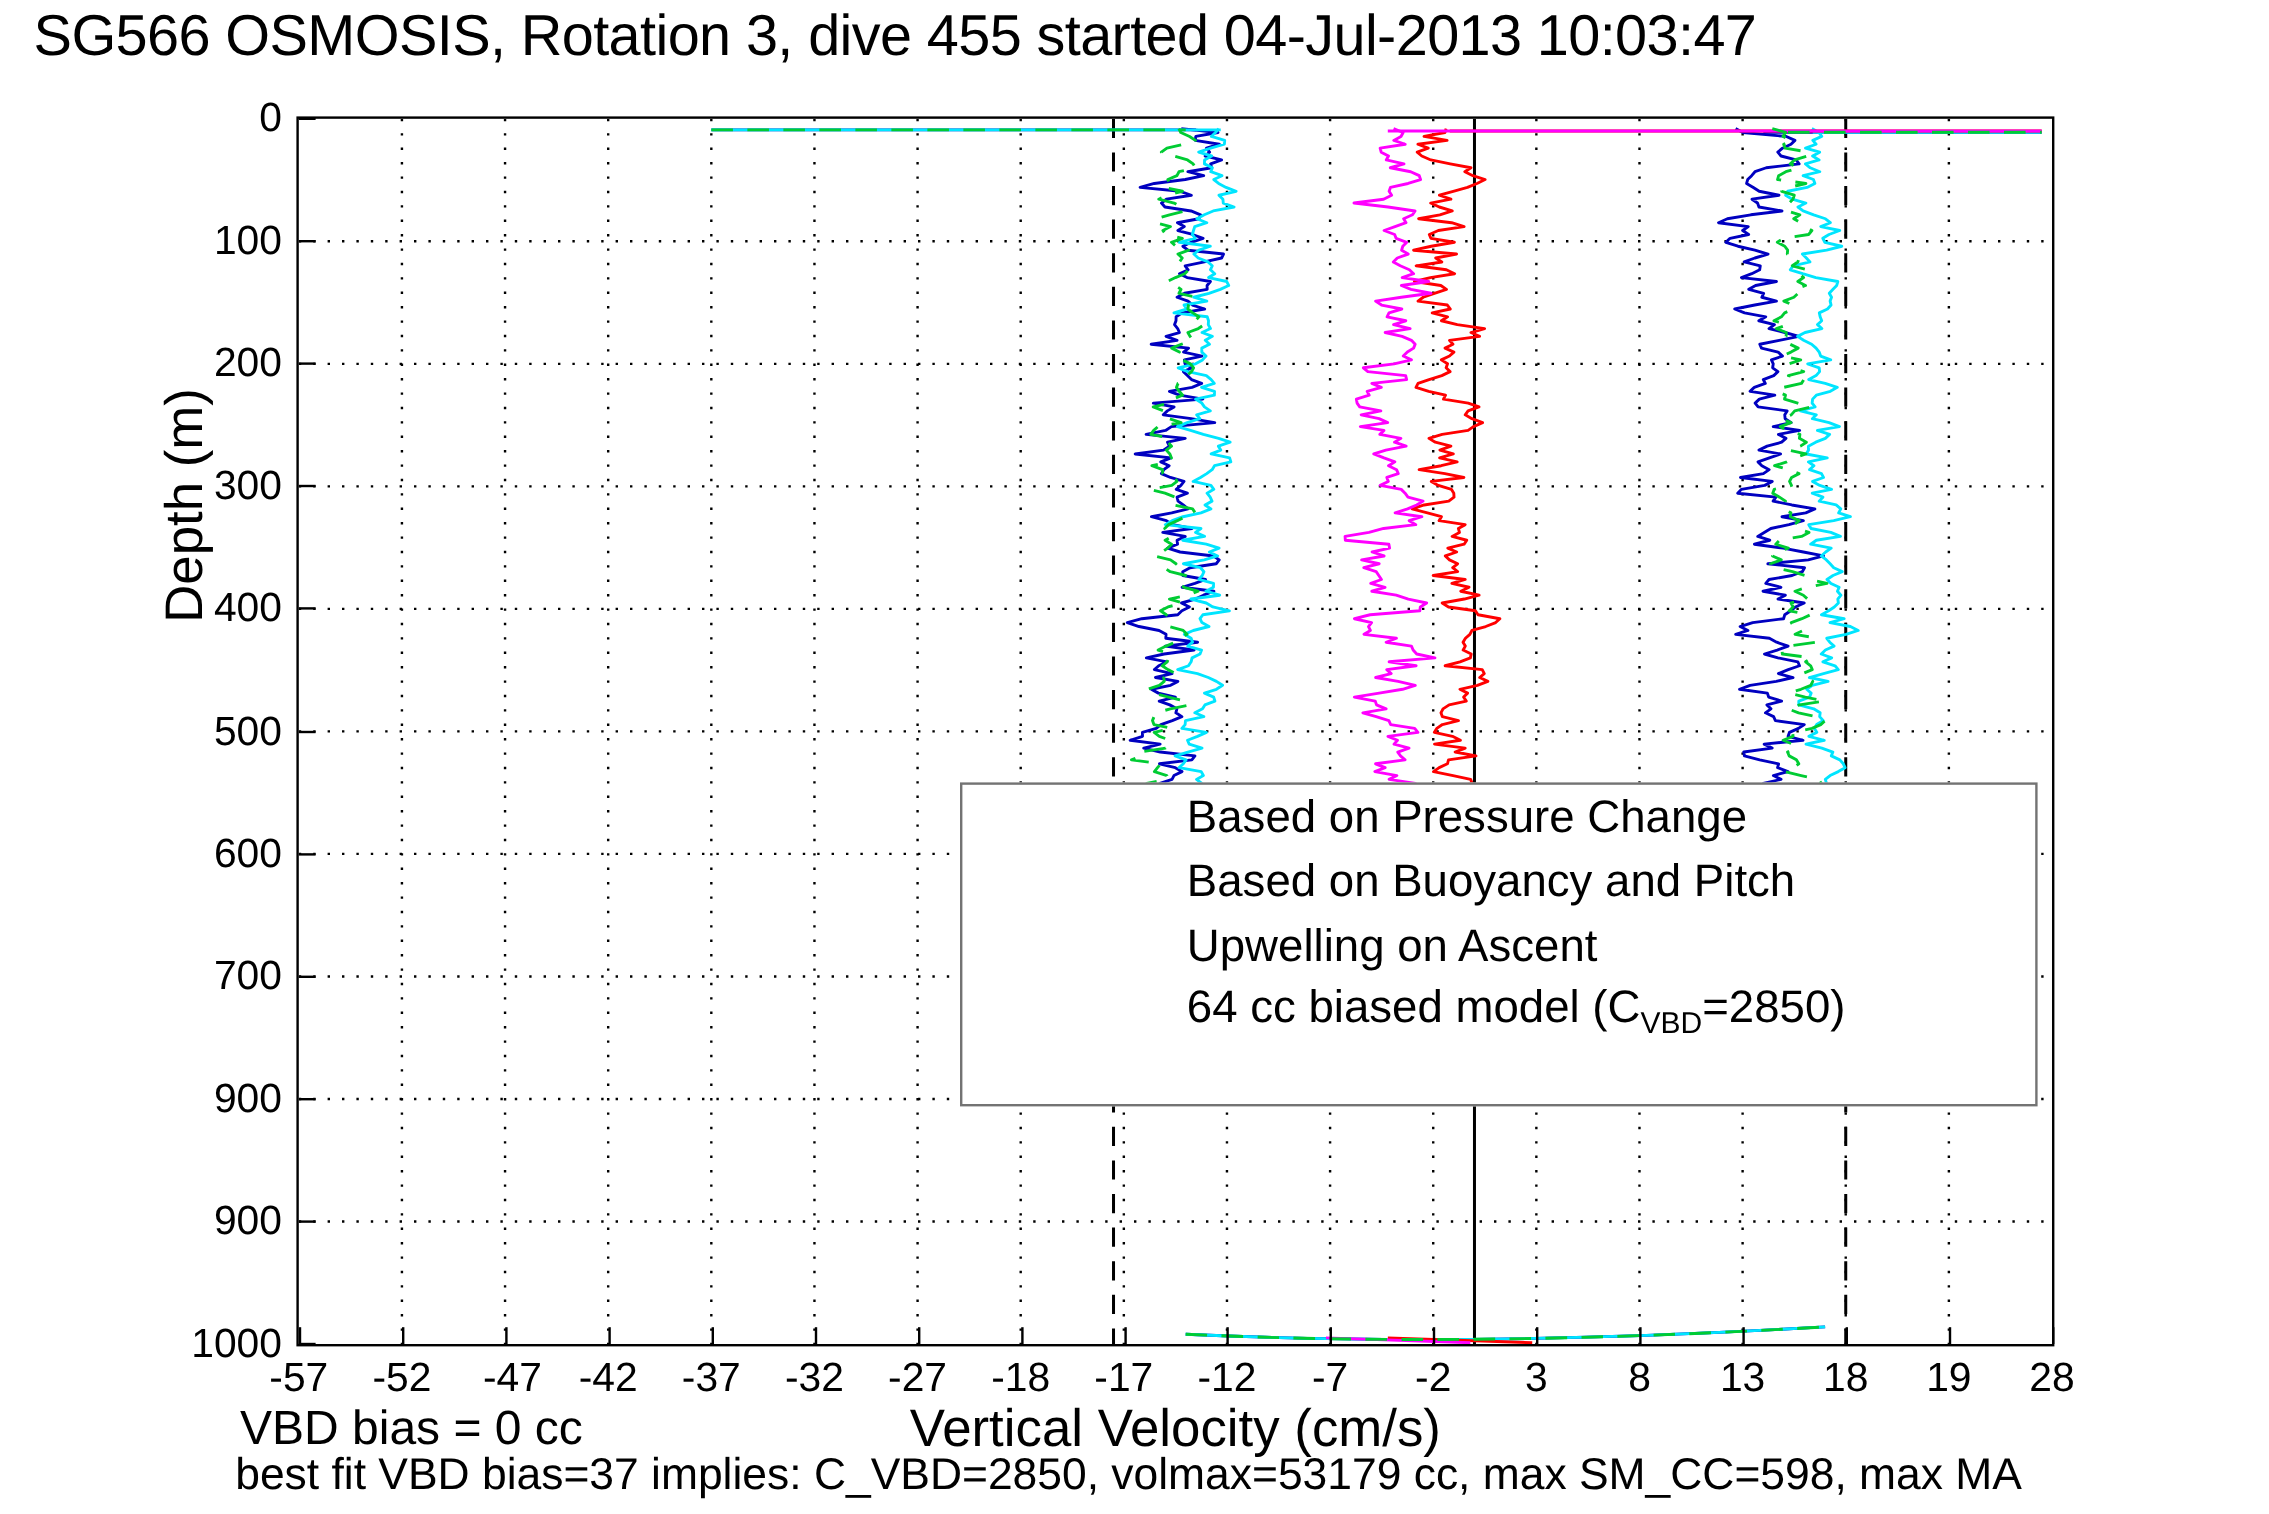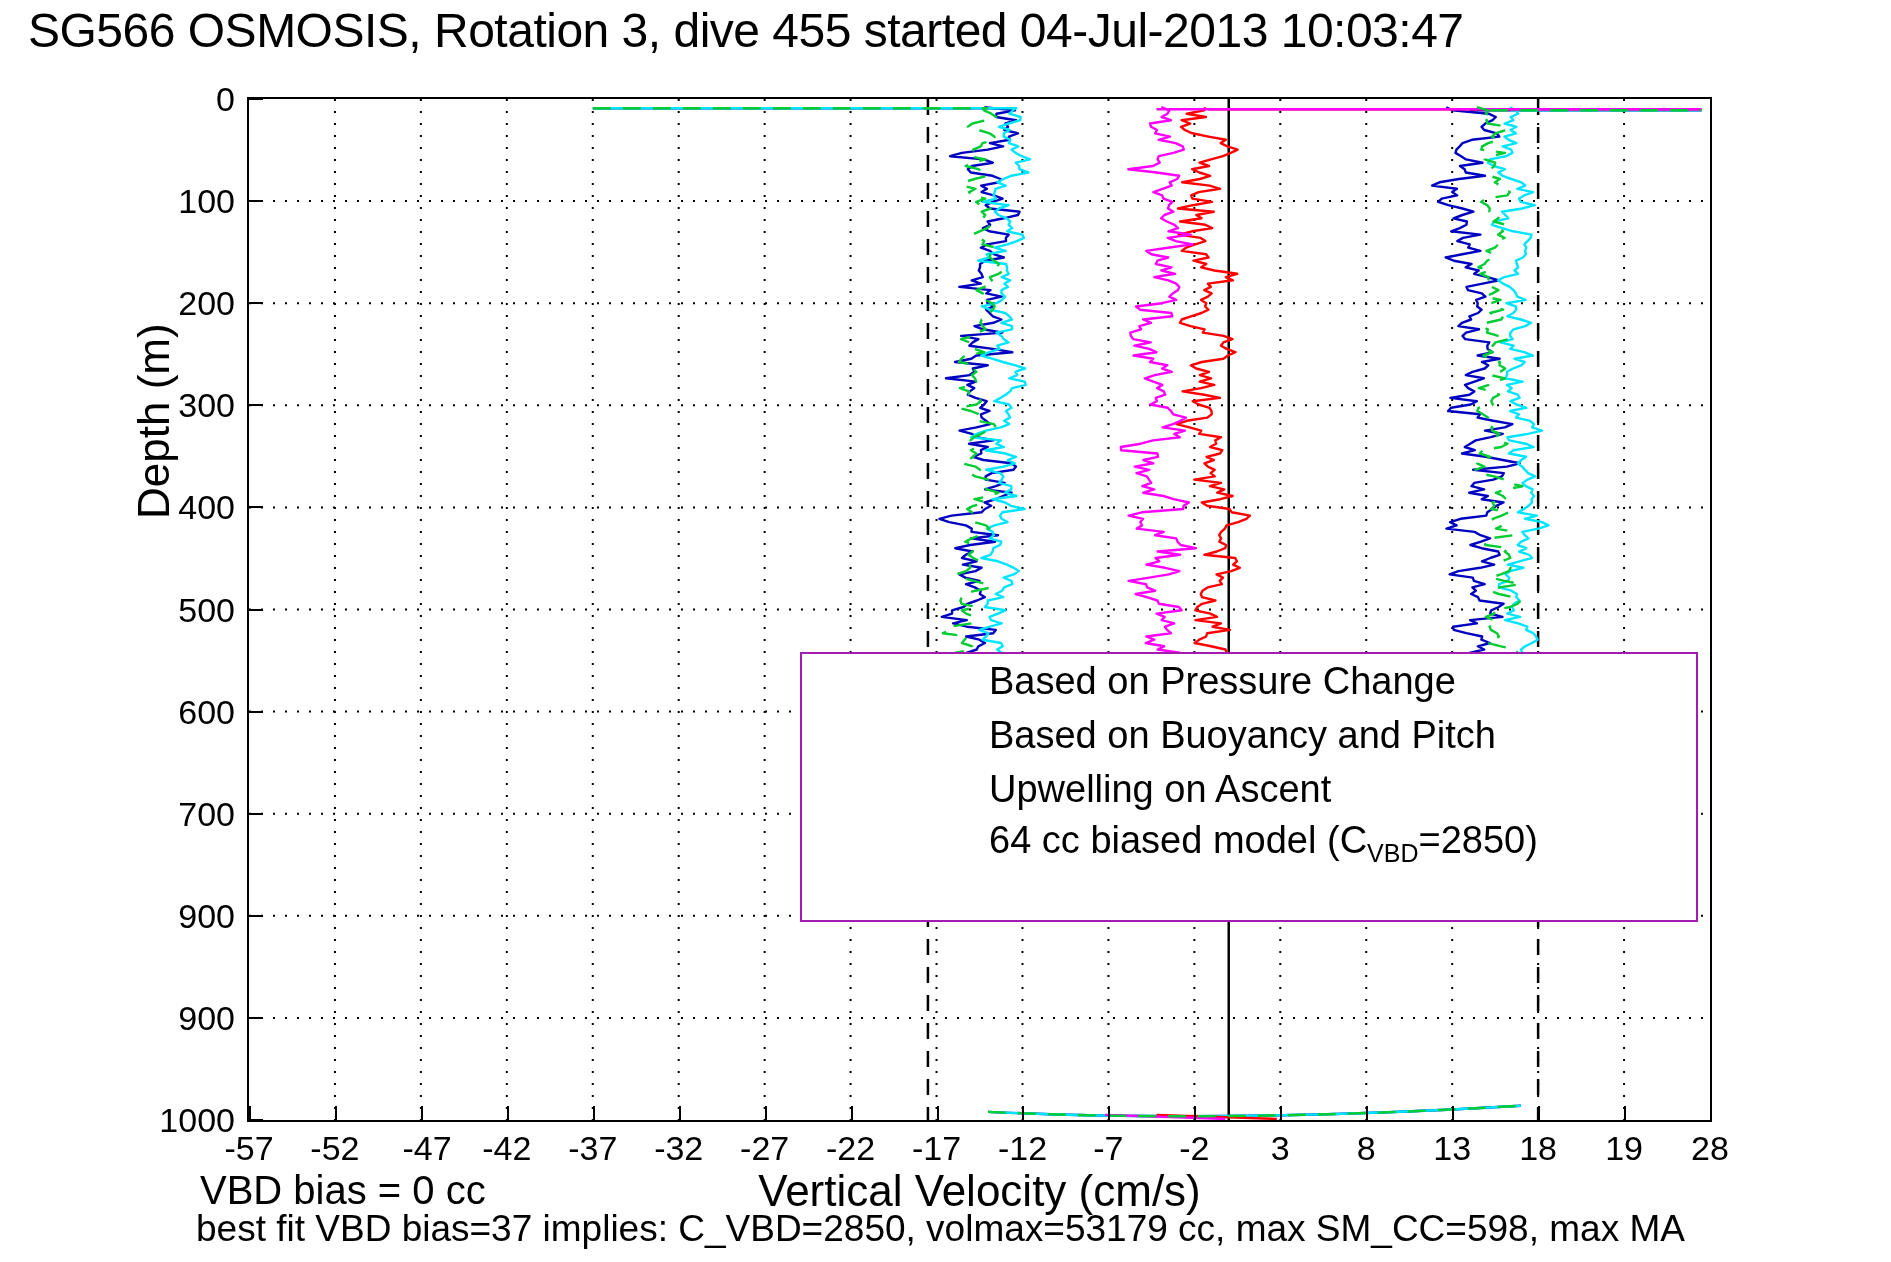--- a/index.html
+++ b/index.html
@@ -48,7 +48,7 @@
   
   #legend{
     position:absolute;left:800px;top:652px;width:898px;height:270px;
-    background:#fff;border:2px solid #a21caf;box-sizing:border-box;z-index:40;
+    background:#fff;border:2px solid #737373;box-sizing:border-box;z-index:40;
   }
   .legrow{position:relative;height:54px;display:flex;align-items:center;}
   .legswatch{width:125px;height:0;margin:0 22px 0 40px;flex:0 0 auto;}

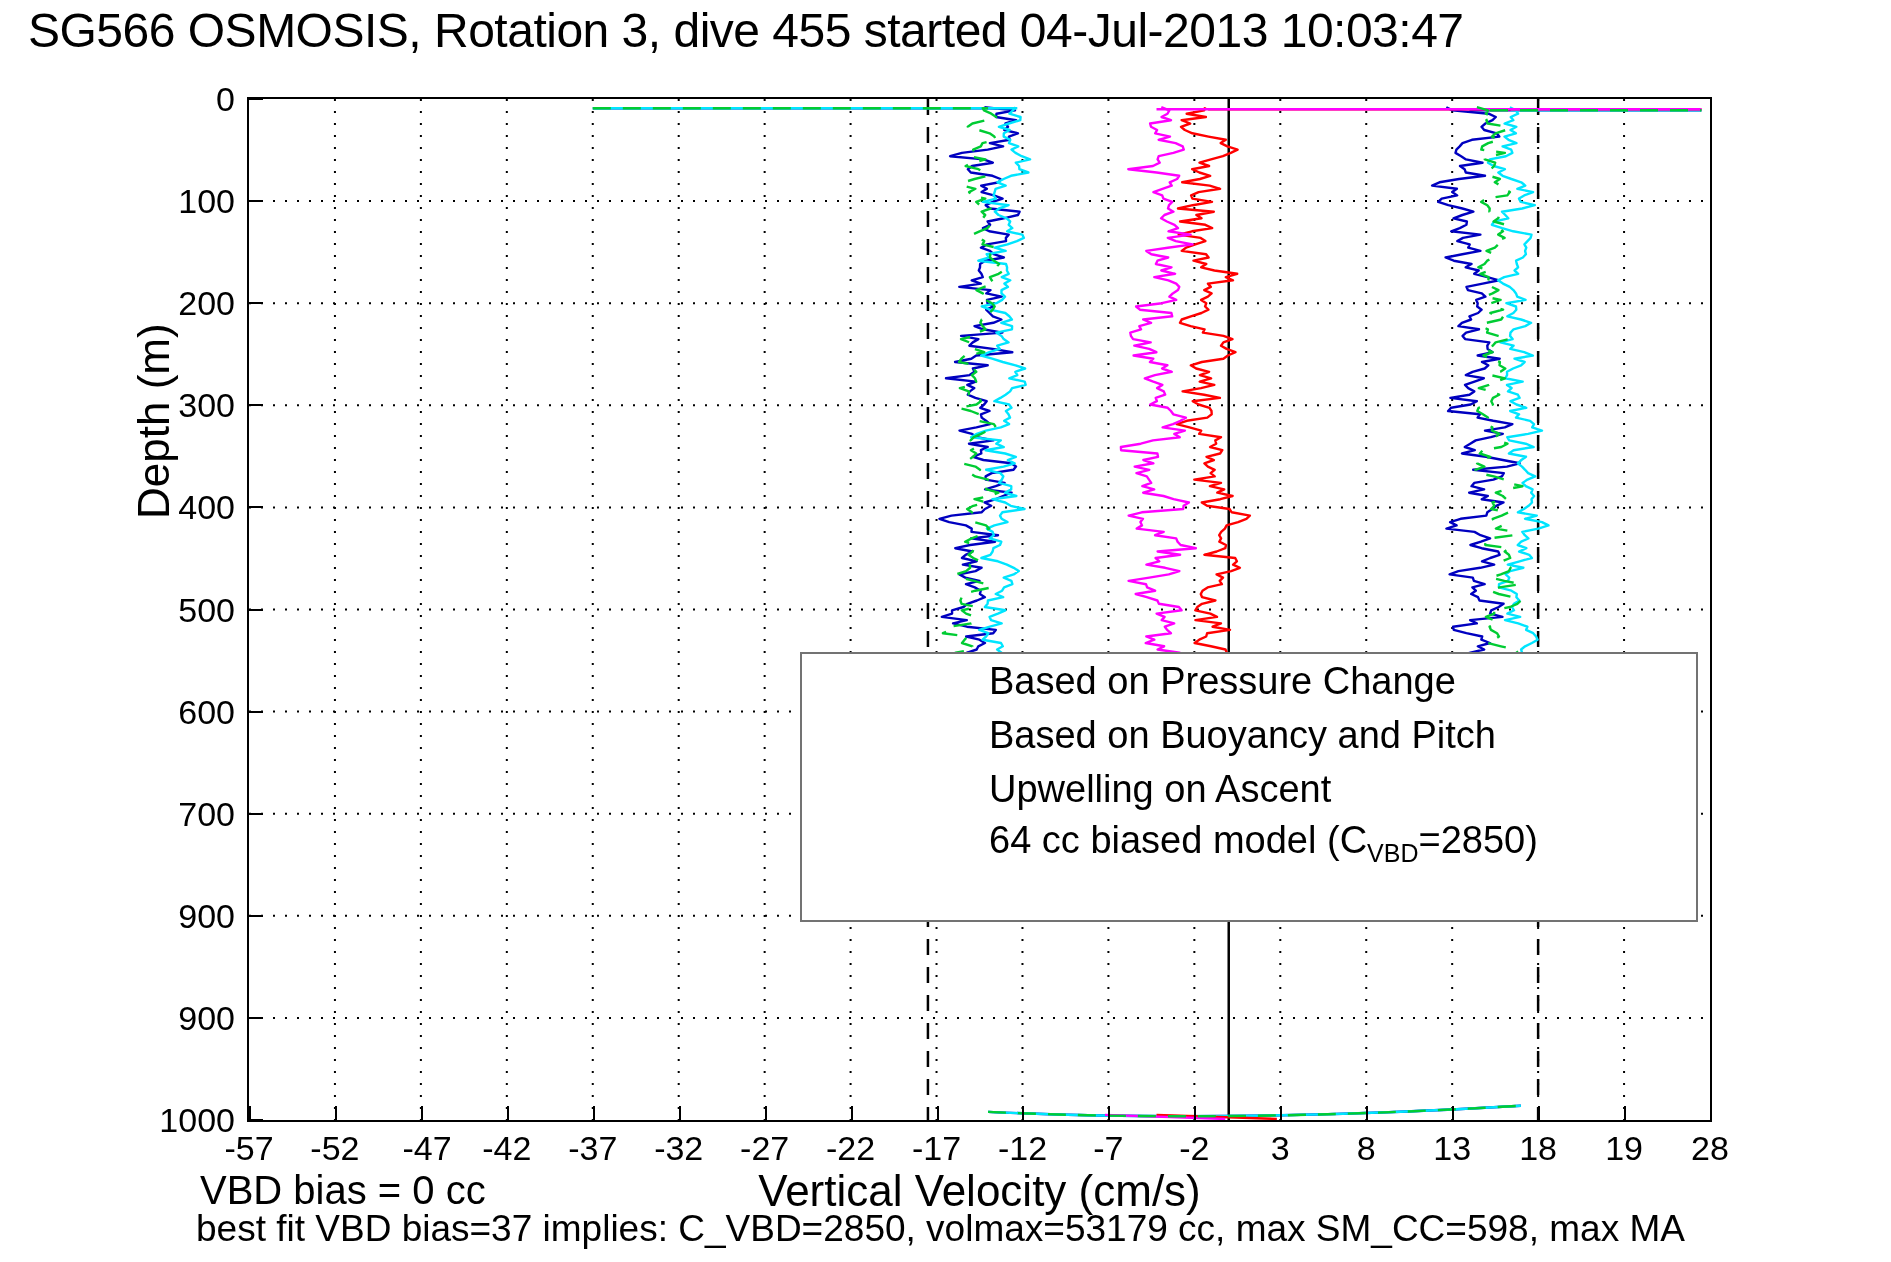--- a/index.html
+++ b/index.html
@@ -163,7 +163,7 @@
     <div class="xtickmark" style="left: 429.706px;"></div>
     <div class="xtick" style="left: 515.647px;">-27</div>
     <div class="xtickmark" style="left: 515.647px;"></div>
-    <div class="xtick" style="left: 601.588px;">-22</div>
+    <div class="xtick" style="left: 601.588px;">-18</div>
     <div class="xtickmark" style="left: 601.588px;"></div>
     <div class="xtick" style="left: 687.529px;">-17</div>
     <div class="xtickmark" style="left: 687.529px;"></div>

